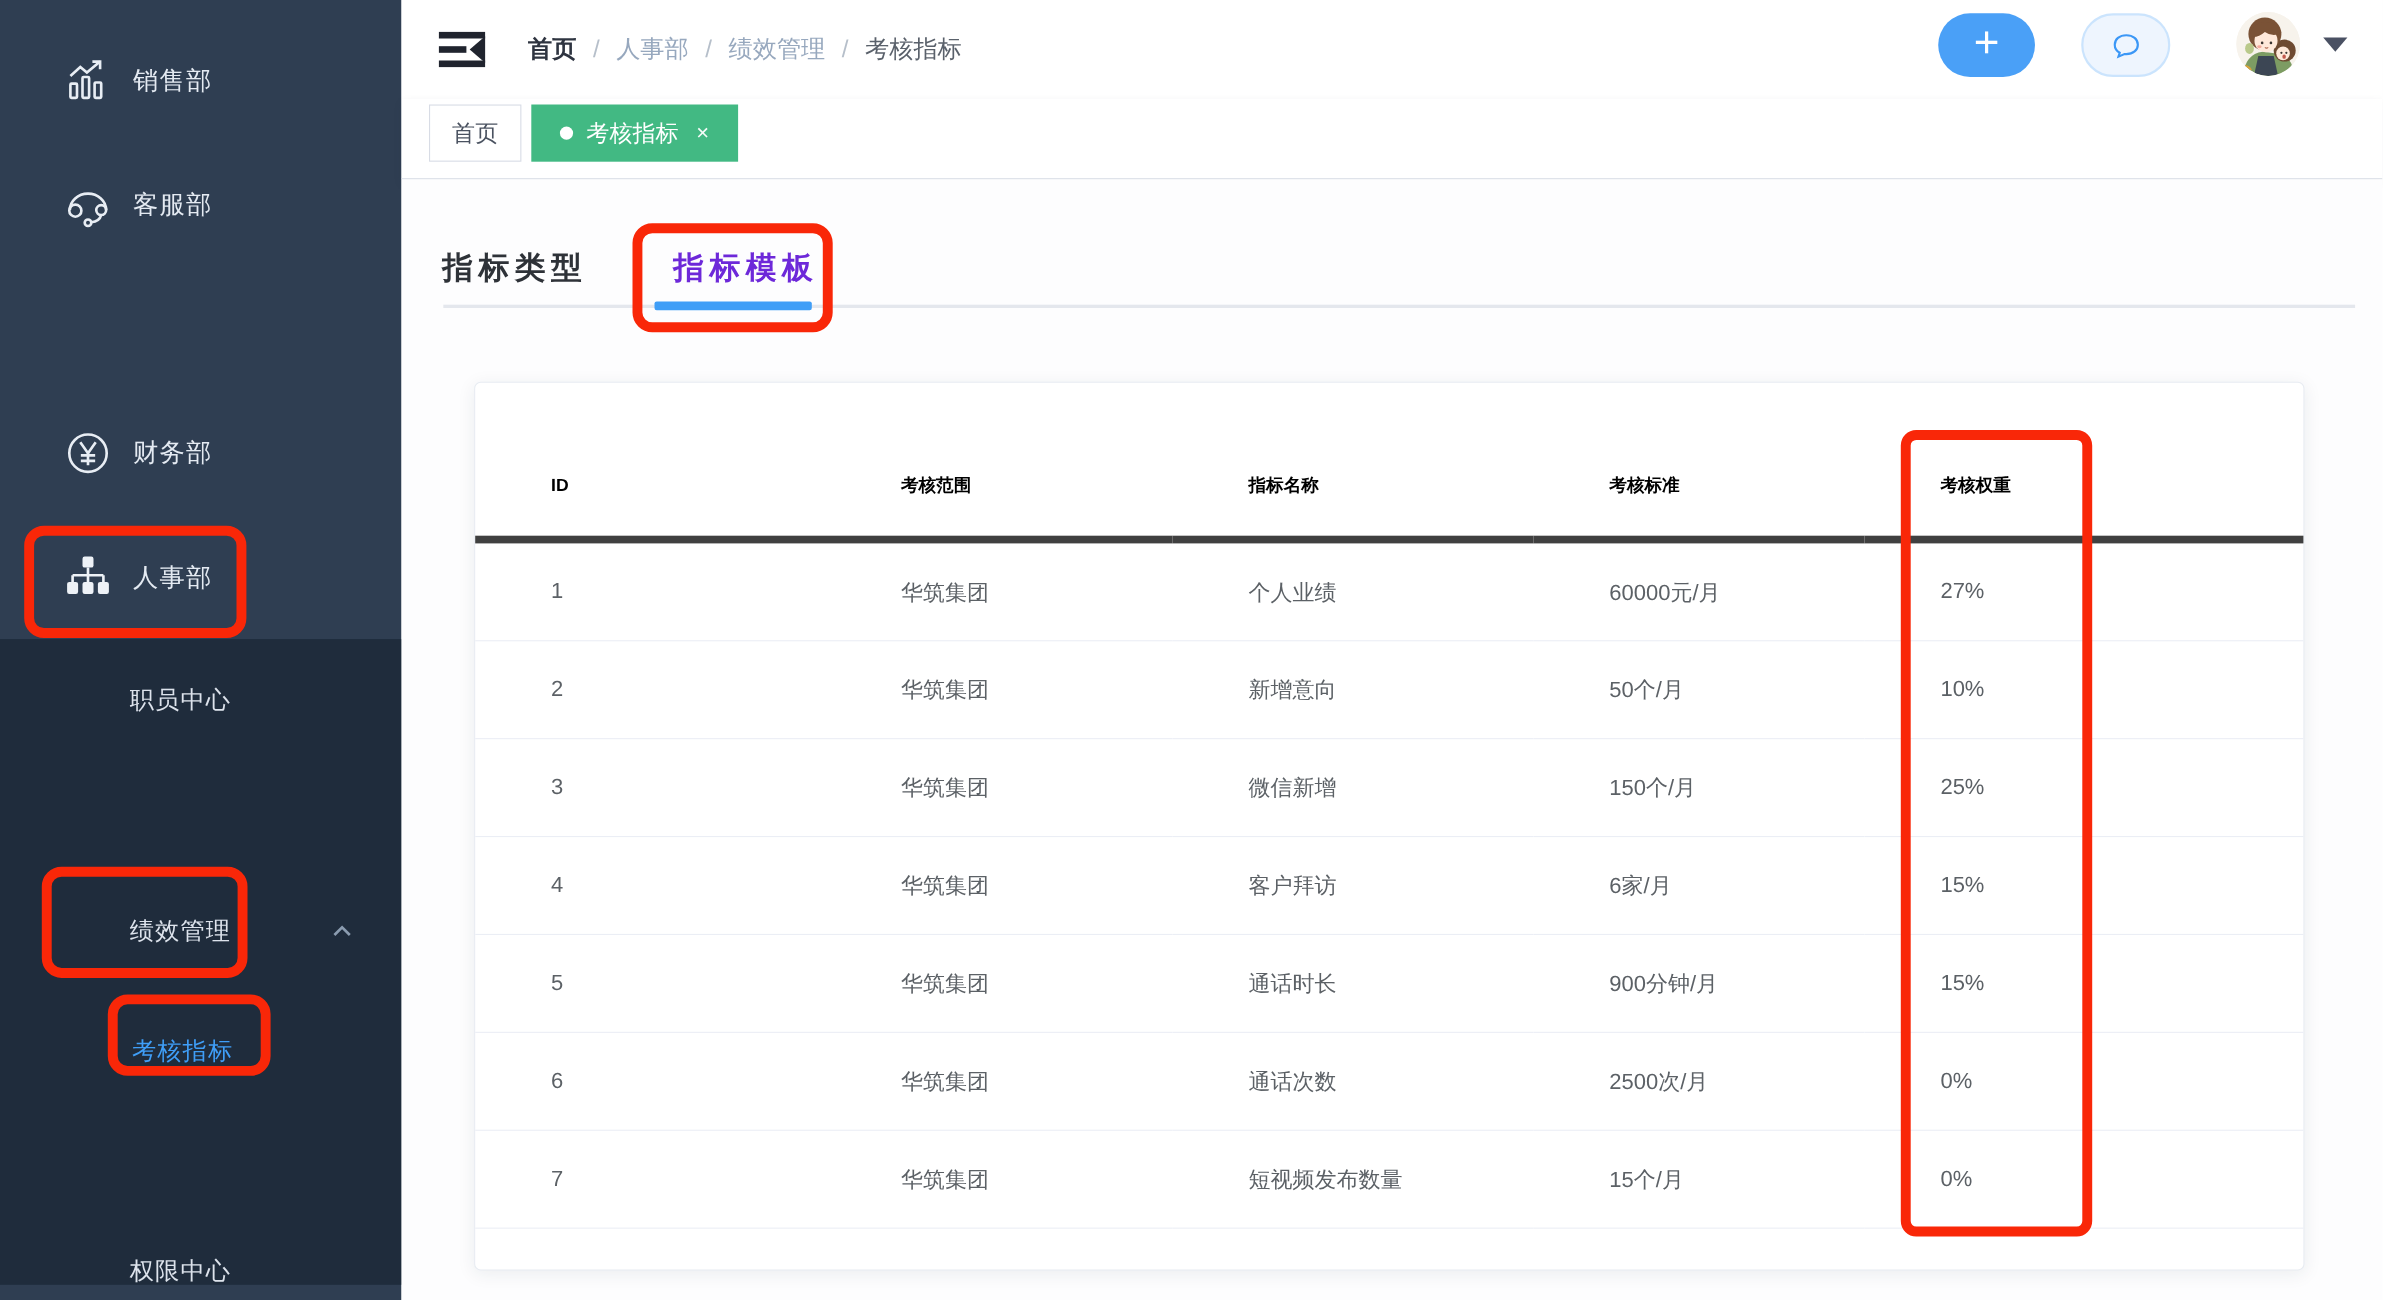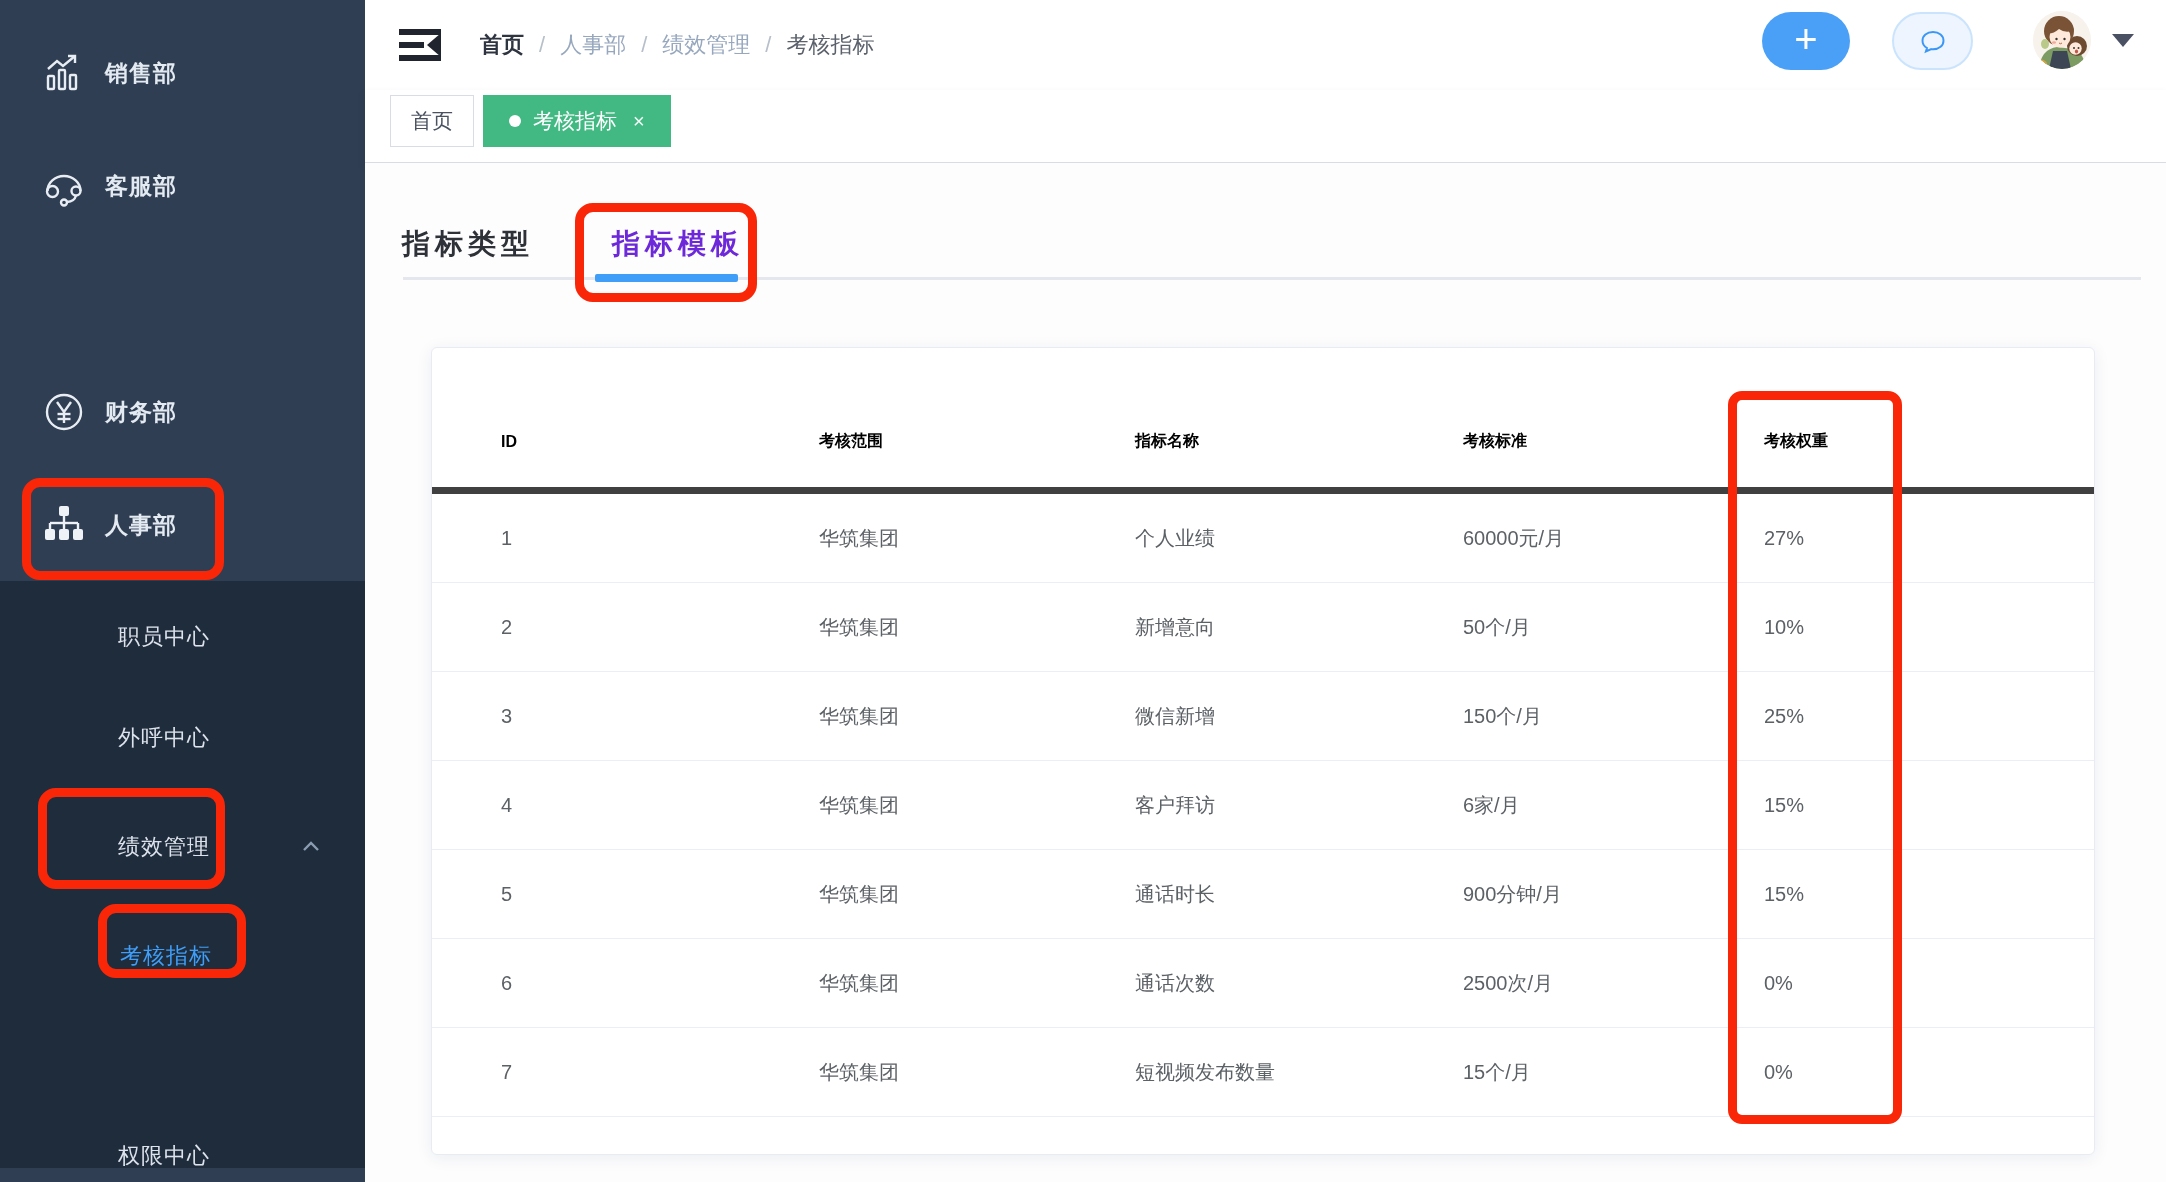--- a/index.html
+++ b/index.html
@@ -8,7 +8,7 @@
 
   
   .sidebar{position:absolute;left:0;top:0;width:365px;height:1182px;background:#2f3e52;}
-  .mi1{position:absolute;left:0;width:433px;height:113px;cursor:pointer;font-weight:bold;}
+  .mi1{position:absolute;left:16px;width:433px;height:113px;cursor:pointer;}
   .mi1 .ic{position:absolute;left:42px;top:50%;transform:translateY(-50%);width:44px;height:44px;}
   .mi1 .lb{position:absolute;left:105px;top:50%;transform:translateY(-50%);
            color:#e4eaf2;font-size:23px;letter-spacing:1px;}

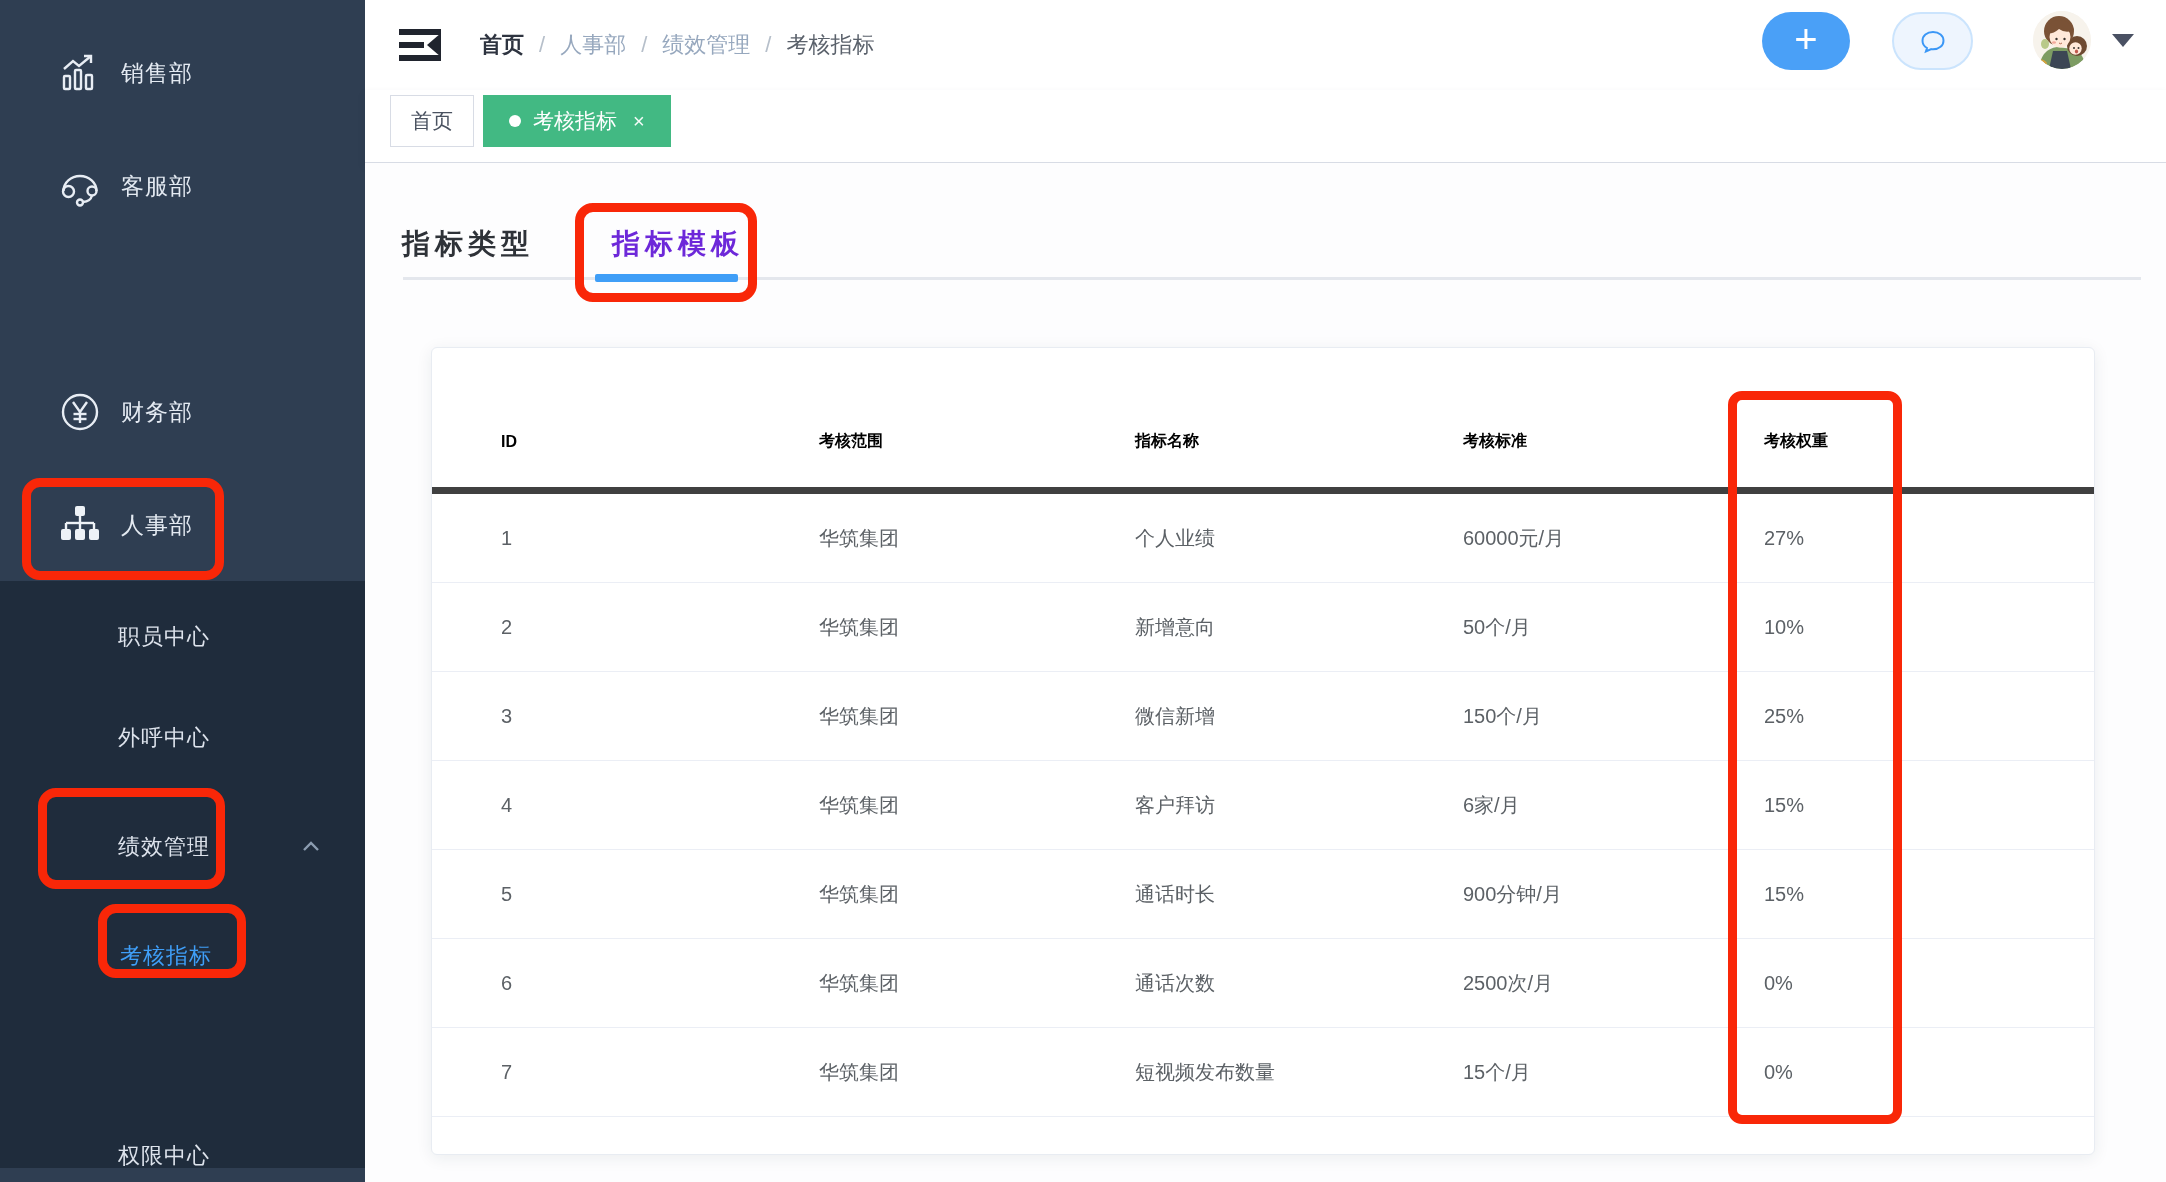--- a/index.html
+++ b/index.html
@@ -167,9 +167,6 @@
     <div class="submenu">
       <div class="mi2 ind2" style="top:6px">
         <span class="lb">职员中心</span>
-        </div>
-      <div class="mi2 ind2" style="top:107px">
-        <span class="lb">外呼中心</span>
         </div>
       <div class="mi2 ind2" style="top:216px">
         <span class="lb">绩效管理</span>

